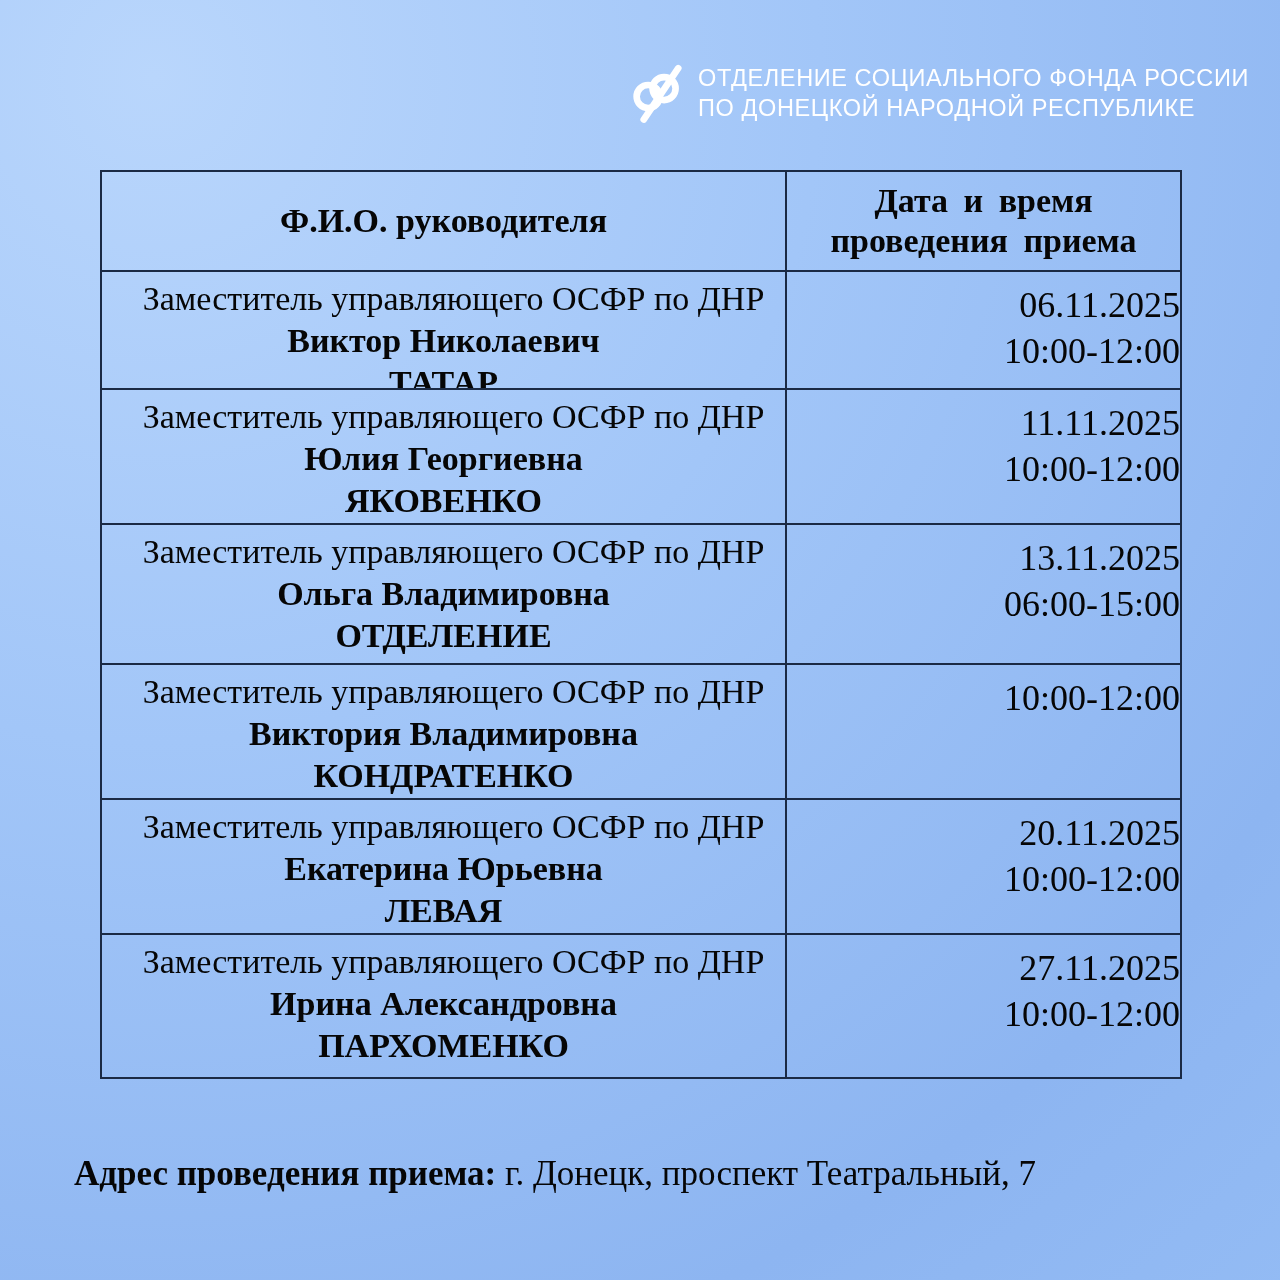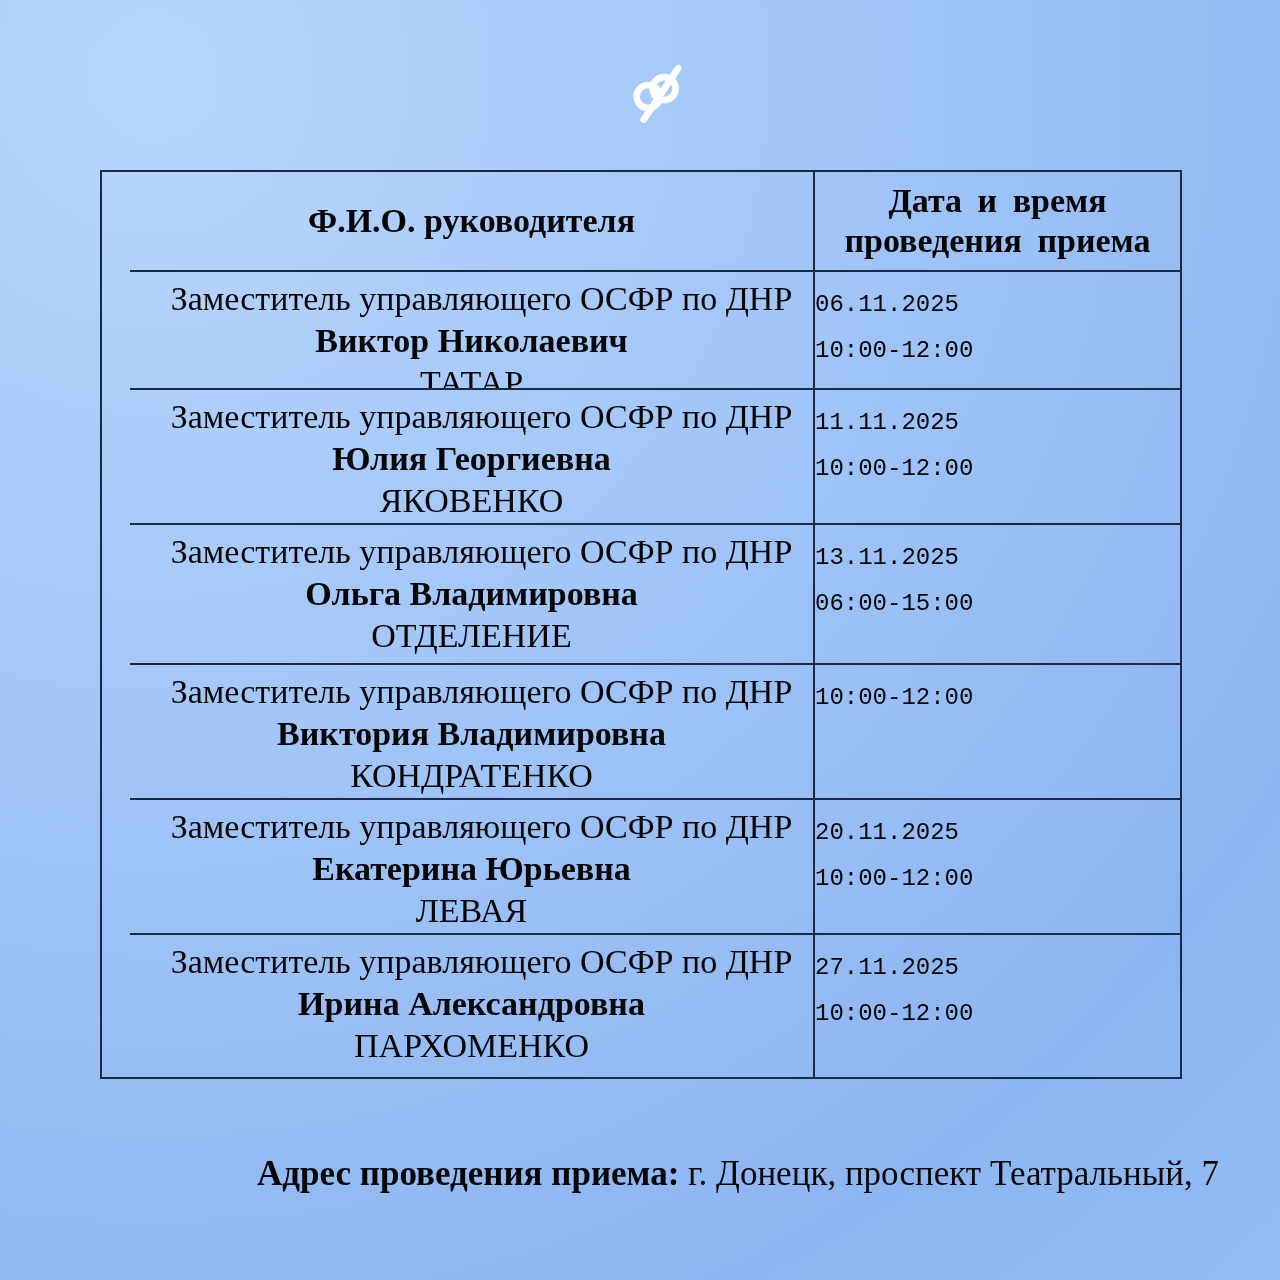--- a/index.html
+++ b/index.html
@@ -104,6 +104,8 @@
       </g>
     </svg>
   </span>
+  <div class="org">ОТДЕЛЕНИЕ СОЦИАЛЬНОГО ФОНДА РОССИИ
+ПО ДОНЕЦКОЙ НАРОДНОЙ РЕСПУБЛИКЕ</div>
 </div>
 
 <div class="schedule">

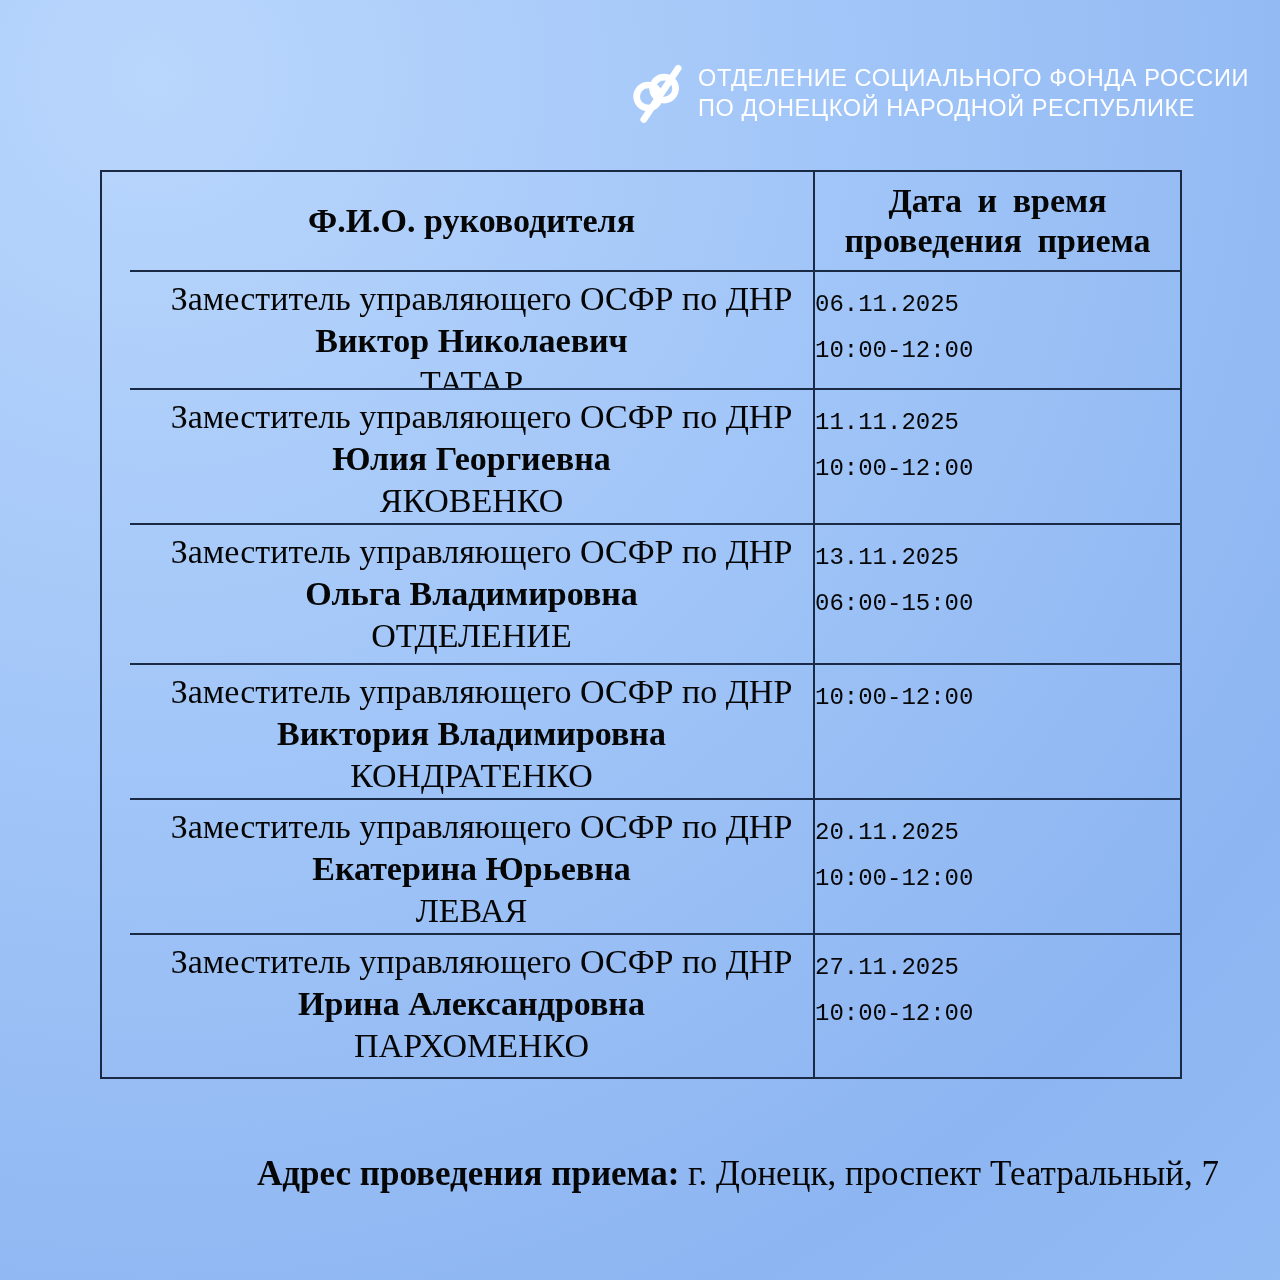--- a/index.html
+++ b/index.html
@@ -41,7 +41,6 @@
     grid-template-rows: 100px 118px 135px 140px 135px 135px 142px;
     border: 2px solid #1b2a44;
     box-sizing: border-box;
-    padding-left: 28px;
   }
   .cell {
     box-sizing: border-box;

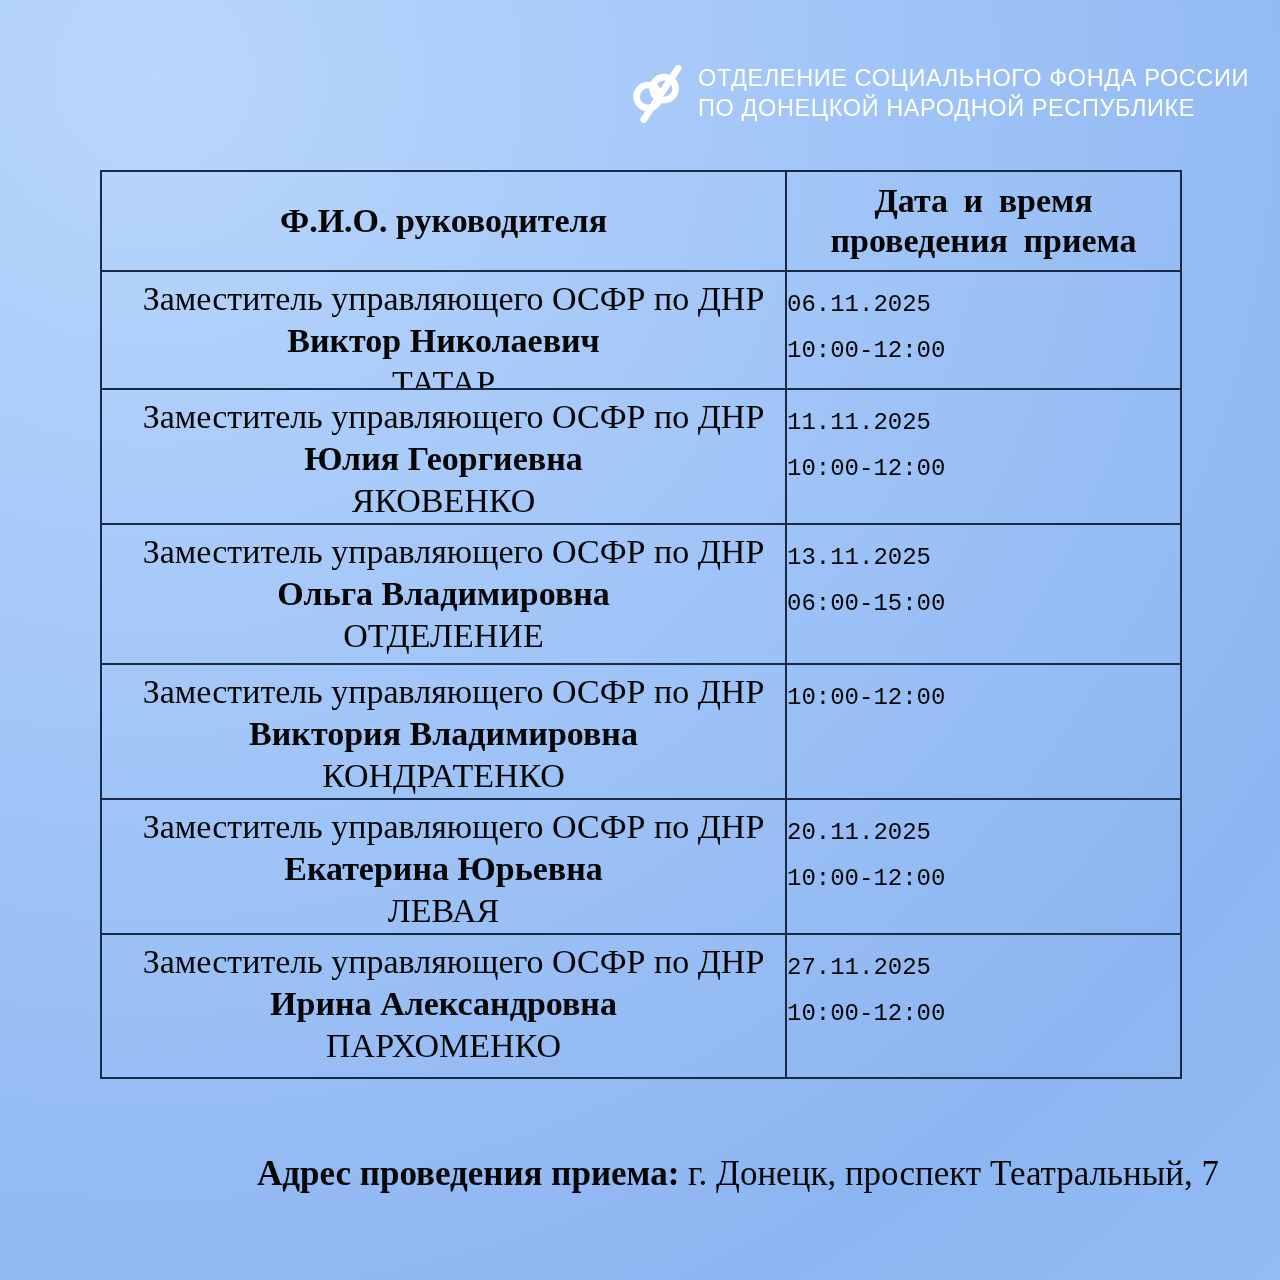--- a/index.html
+++ b/index.html
@@ -70,11 +70,10 @@
   .name-cell .surname  { font-weight: normal;   display: block; }
 
   .date-cell {
-    text-align: left;
-    font-size: 24px;
+    text-align: right;
+    font-size: 36px;
     line-height: 46px;
     padding-top: 10px;
-    font-family: Liberation Mono, monospace;
   }
   .date-cell .date, .date-cell .time { display: block; }
 

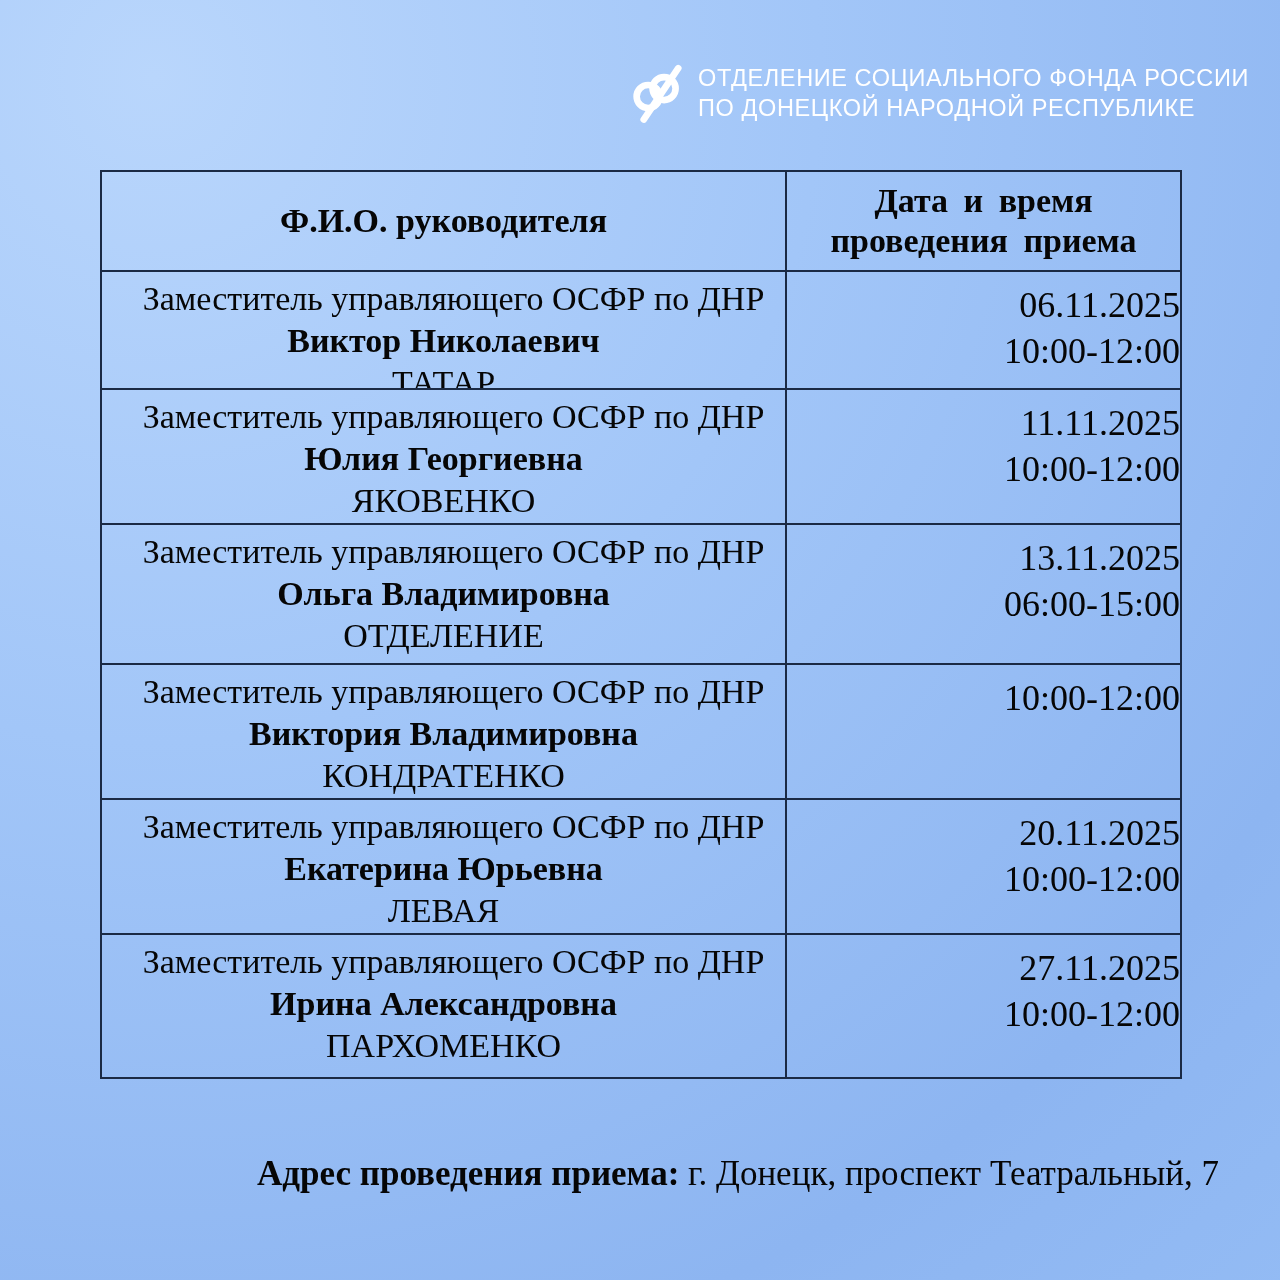--- a/index.html
+++ b/index.html
@@ -67,7 +67,7 @@
   }
   .name-cell .position { font-weight: normal; display: block; margin-left: 20px; }
   .name-cell .fname    { font-weight: bold;   display: block; }
-  .name-cell .surname  { font-weight: normal;   display: block; }
+  .name-cell .surname  { font-weight: bold;   display: block; }
 
   .date-cell {
     text-align: right;

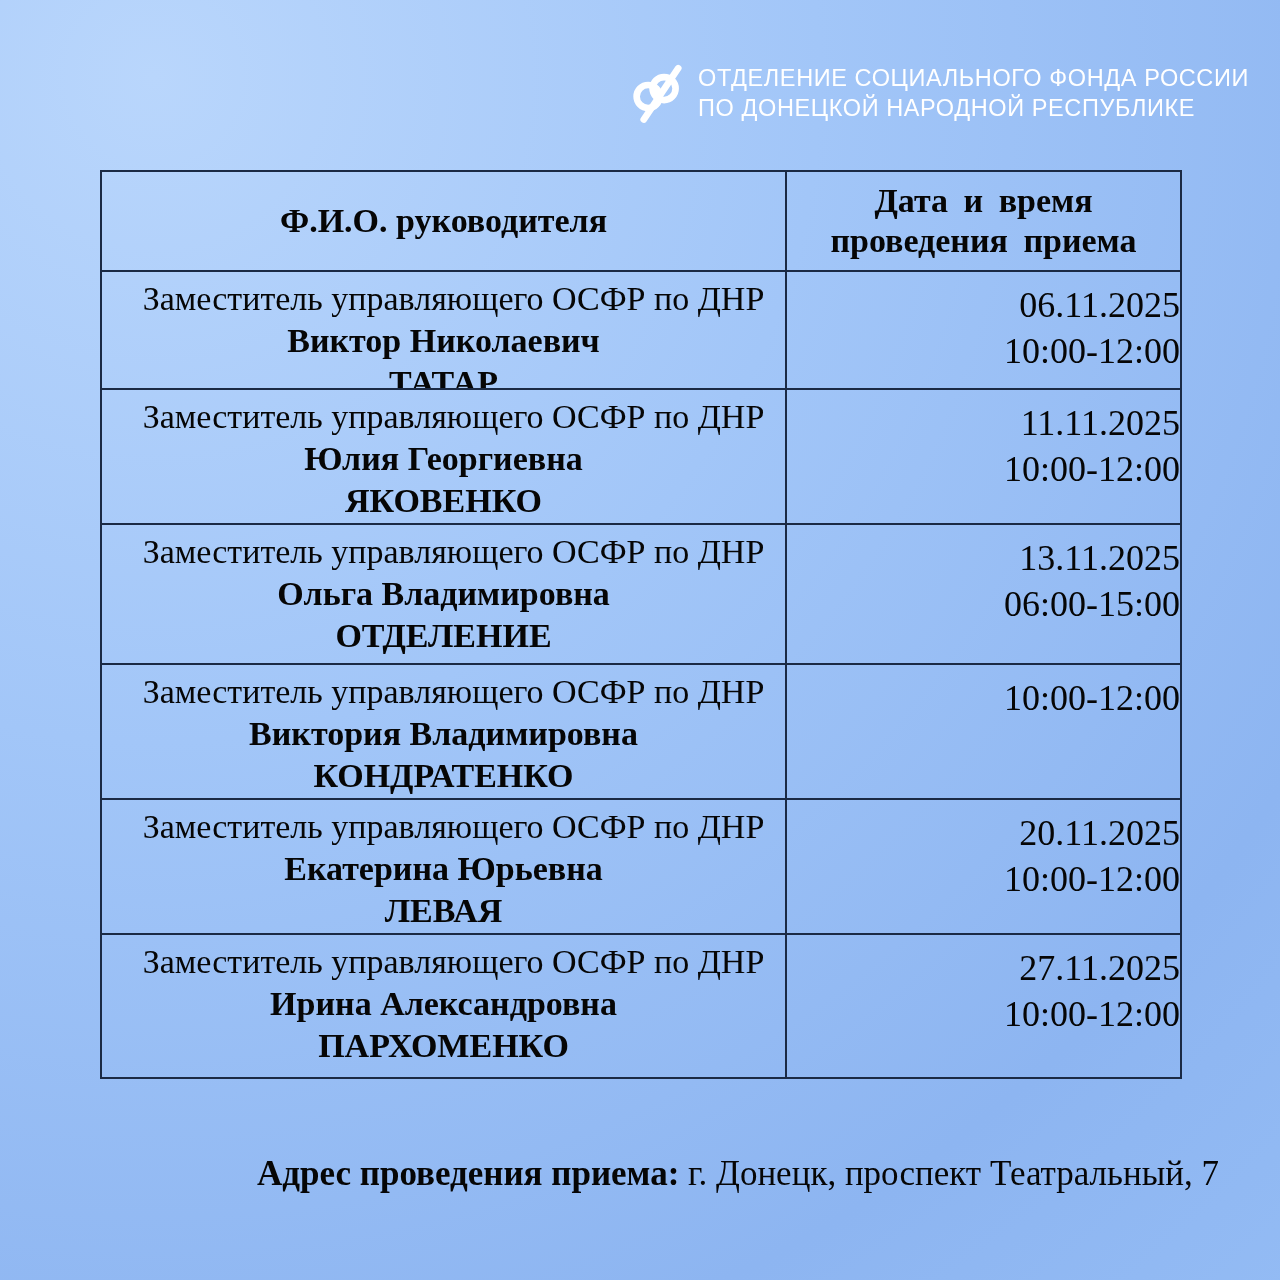--- a/index.html
+++ b/index.html
@@ -80,11 +80,10 @@
   
   .address {
     position: absolute;
-    left: 99px; top: 1152px;
+    left: 74px; top: 1152px;
     width: 1120px;
     font-size: 35px;
     line-height: 44px;
-    text-align: right;
   }
   .address .label { font-weight: bold; }
   .address .value { font-weight: normal; }

